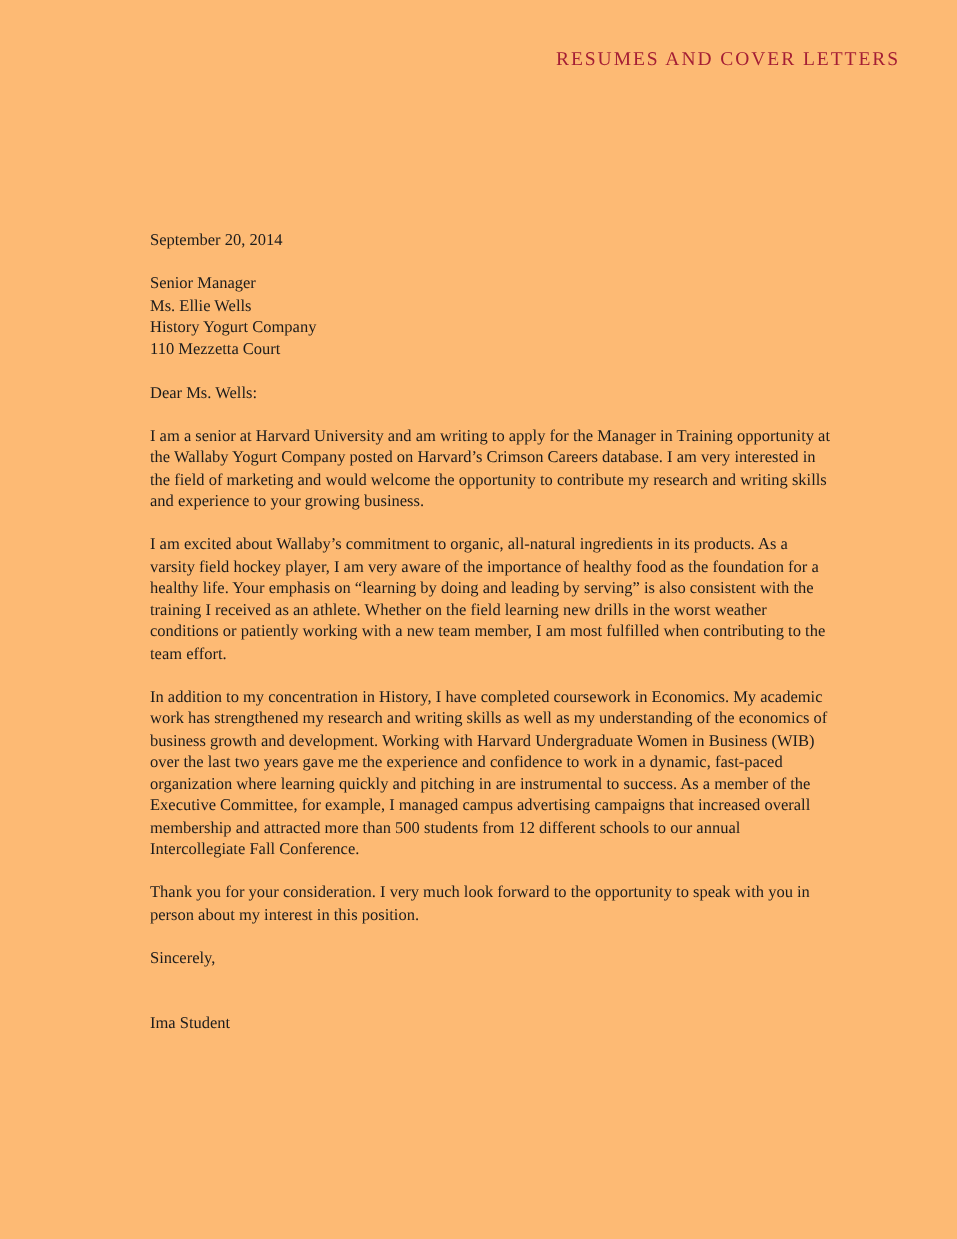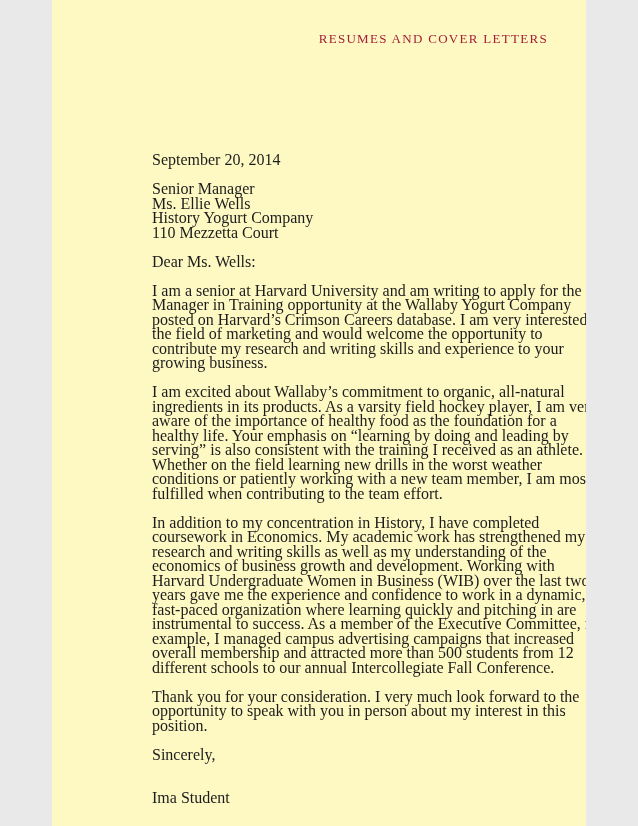--- a/index.html
+++ b/index.html
@@ -8,9 +8,9 @@
 
   .page {
     position: relative;
-    width: 534px;
+    width: 638px;
     height: 826px;
-    background: #fef9c3;
+    background: #fdba74;
     margin: 0 auto;
     overflow: hidden;
   }

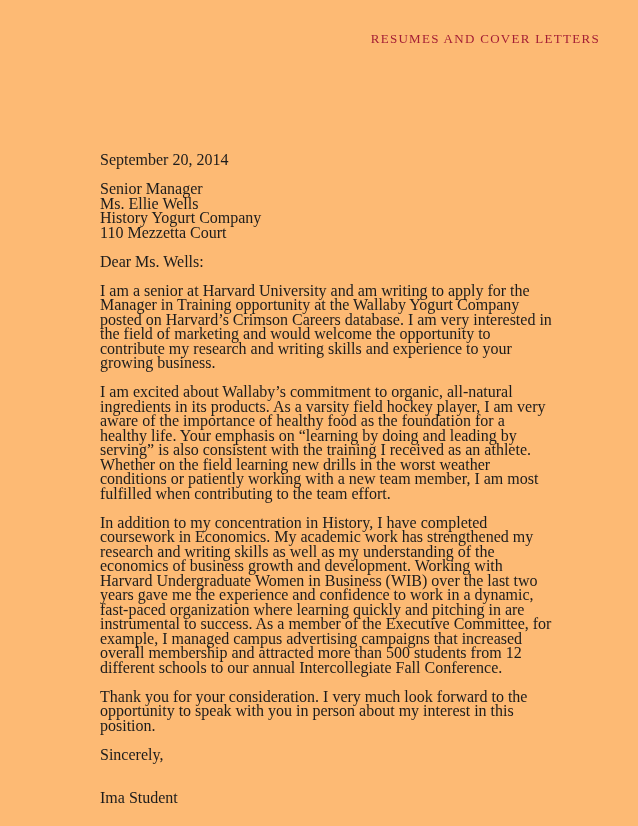--- a/index.html
+++ b/index.html
@@ -46,7 +46,7 @@
     left: 100px;
     width: 455px;
     font-family: "Liberation Serif", serif;
-    font-size: 16px;
+    font-size: 11px;
     line-height: 14.5px;
     color: #1c1c1c;
   }

